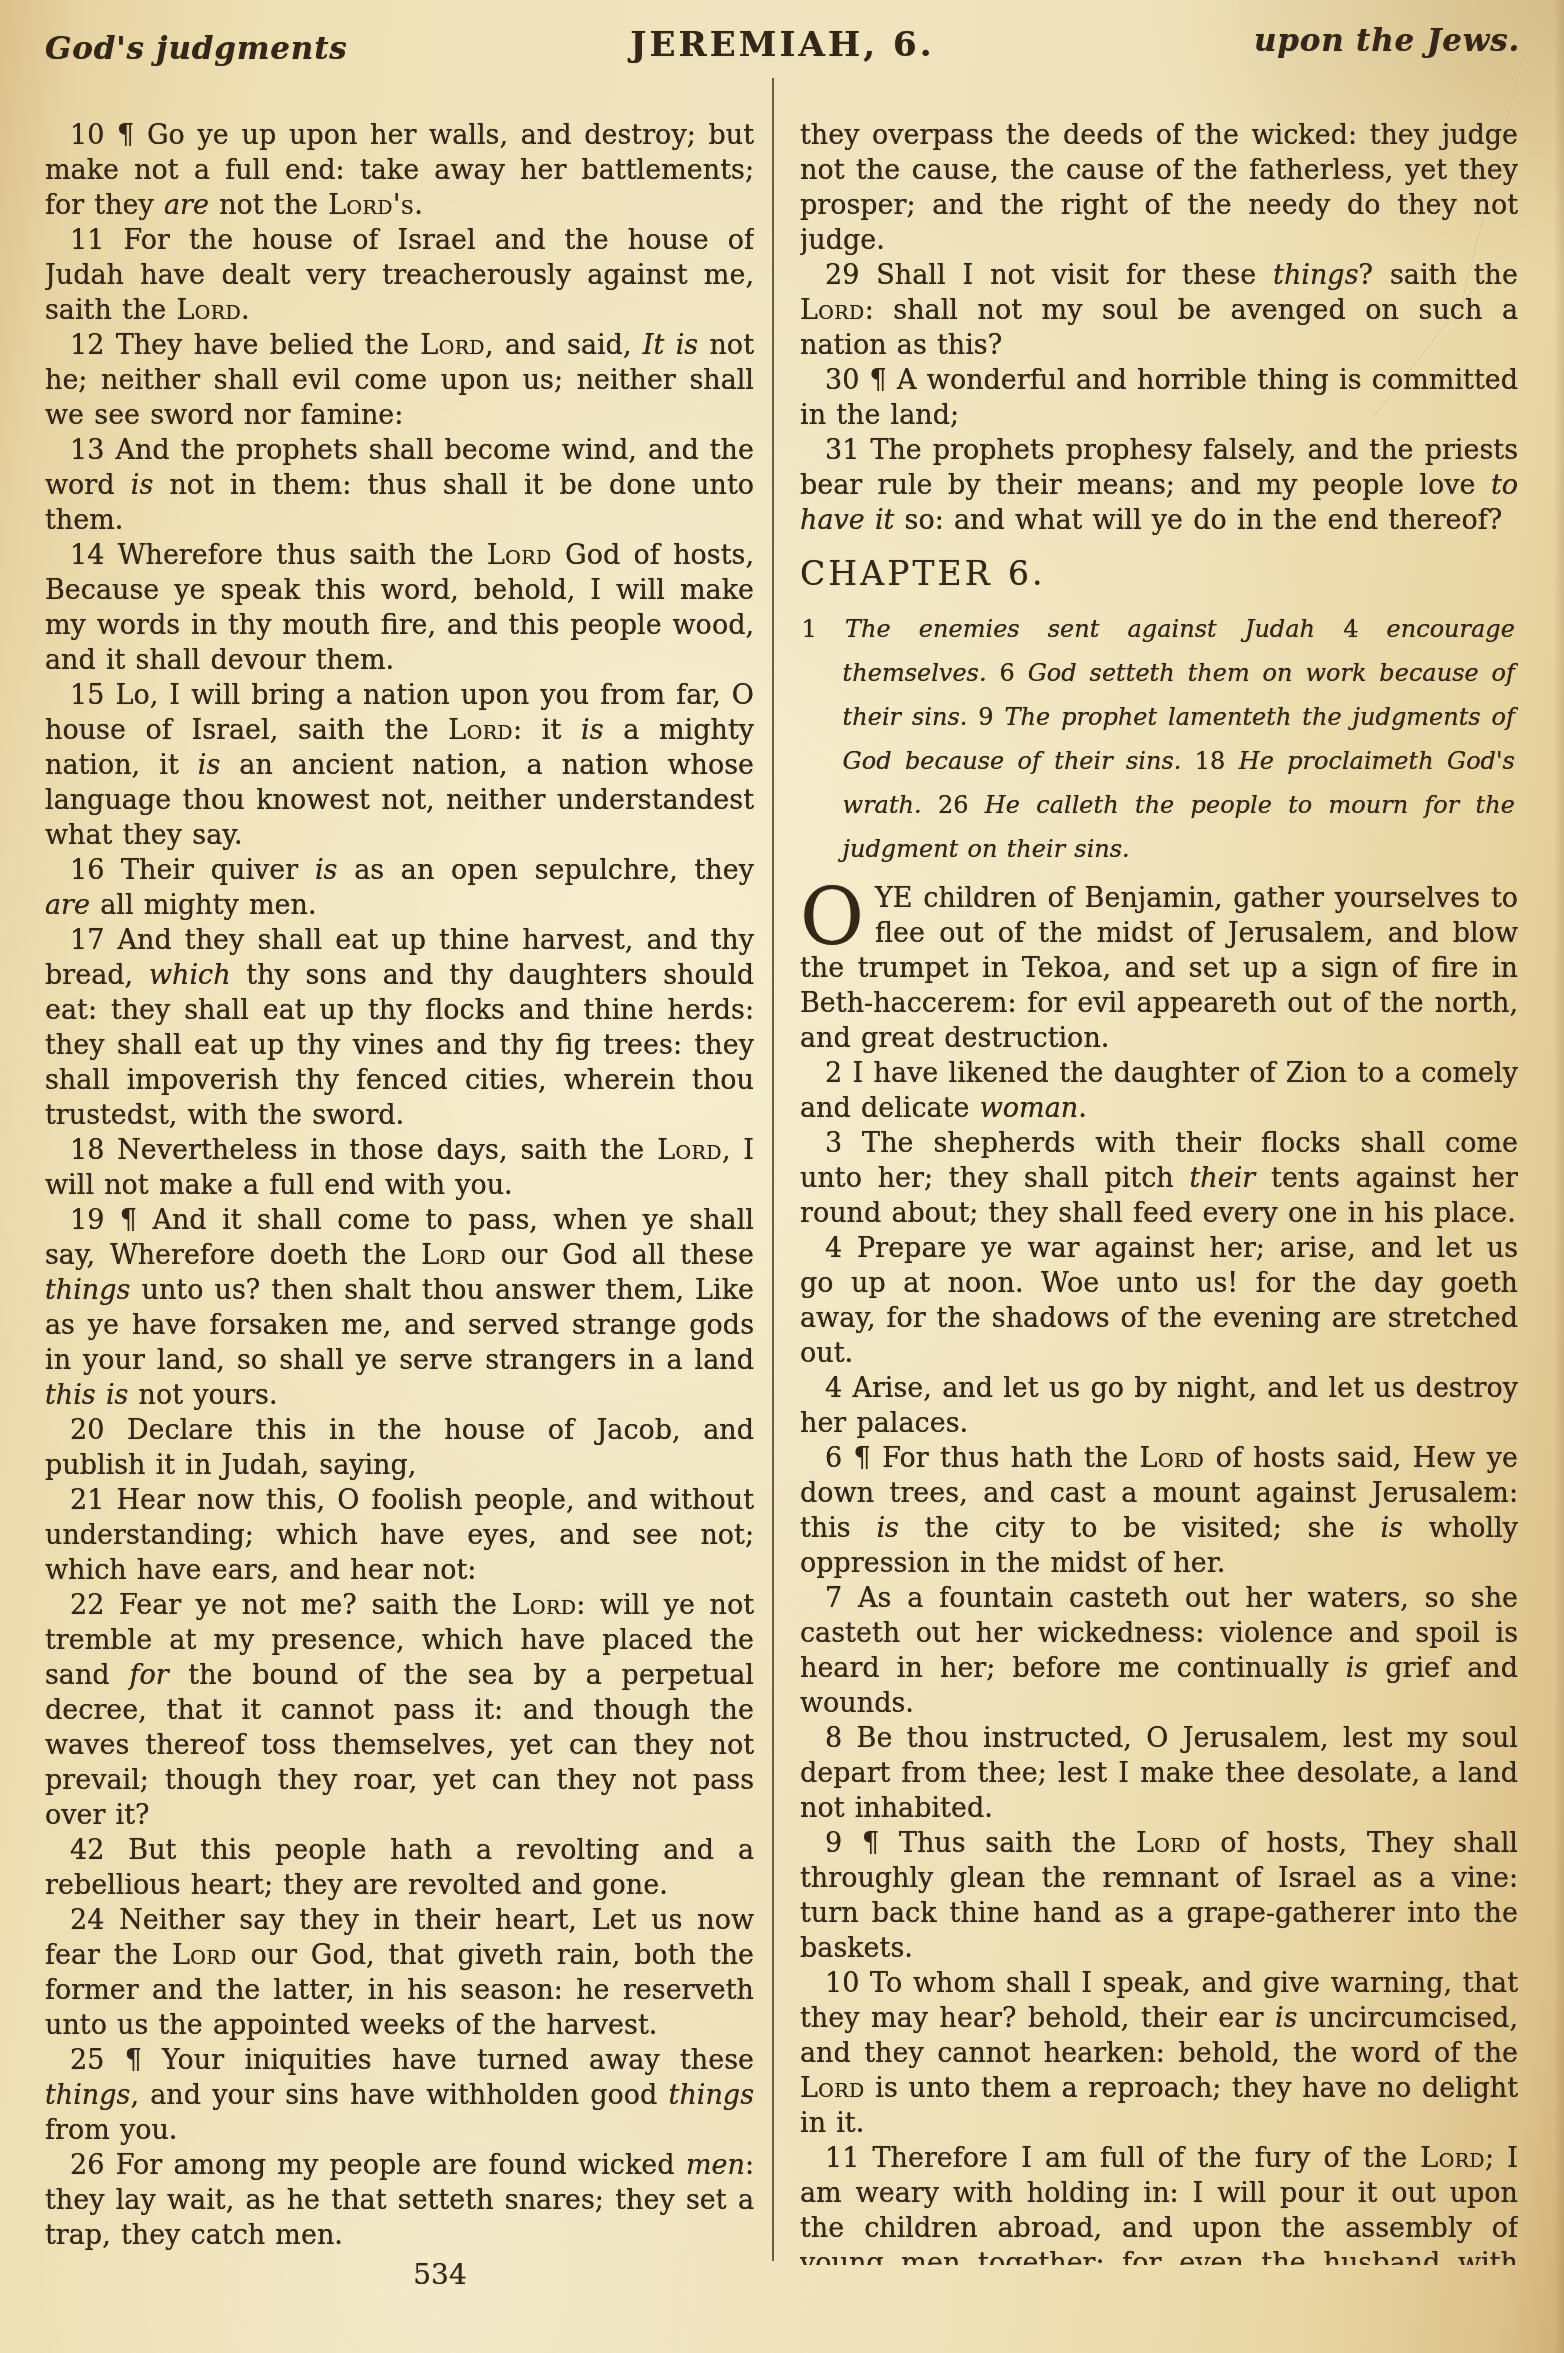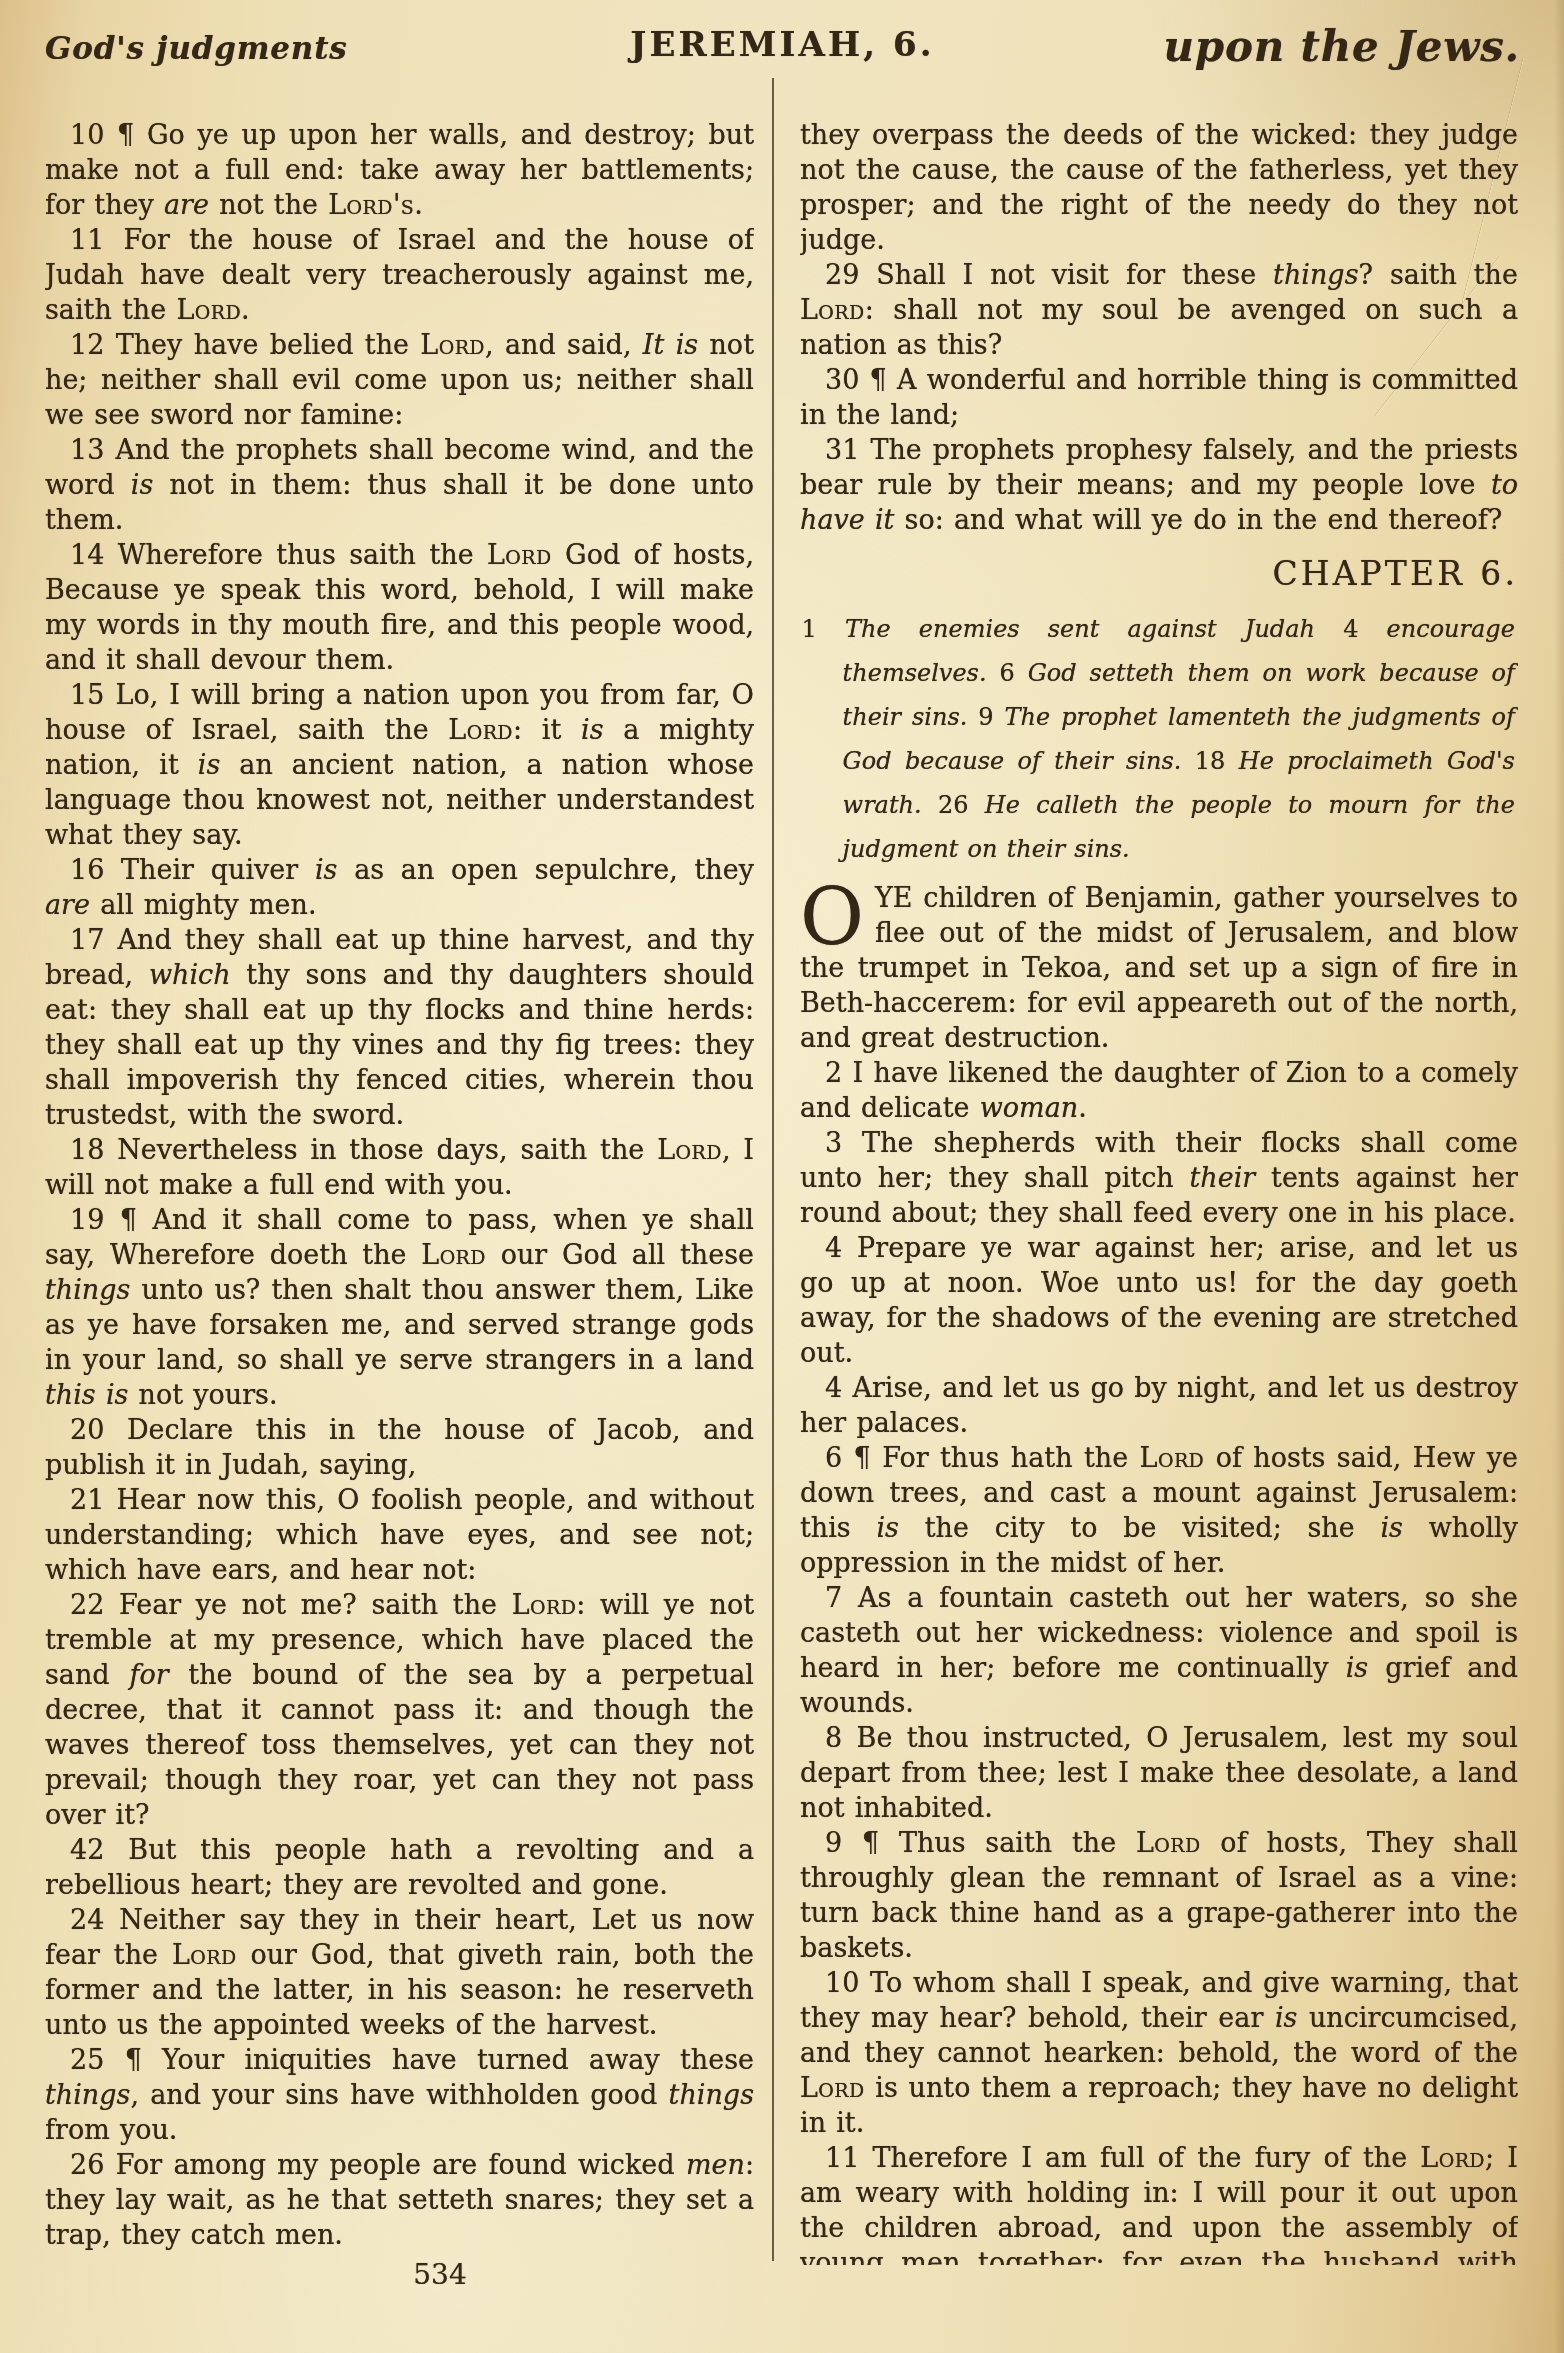--- a/index.html
+++ b/index.html
@@ -24,7 +24,7 @@
   .running-head{position:absolute;top:22px;left:45px;right:45px;height:47px;}
   .rh-left{position:absolute;left:0;top:7.8px;font-size:31px;font-weight:bold;font-style:italic;letter-spacing:0.8px;text-shadow:0 0 0.8px rgba(50,35,20,0.6);}
   .rh-center{position:absolute;left:50%;transform:translateX(-50%);top:1.6px;font-size:34px;font-weight:bold;letter-spacing:3.1px;text-shadow:0 0 0.8px rgba(50,35,20,0.6);}
-  .rh-right{position:absolute;right:0;top:0;font-size:42px;font-weight:bold;font-style:italic;letter-spacing:0.8px;text-shadow:0 0 0.8px rgba(50,35,20,0.6);}
+  .rh-right{position:absolute;right:0;top:0;font-size:31px;font-weight:bold;font-style:italic;letter-spacing:0.8px;text-shadow:0 0 0.8px rgba(50,35,20,0.6);}
 
   .column-rule{position:absolute;left:772px;top:78px;width:1.6px;height:2183px;background:rgba(62,46,26,0.75);}
 

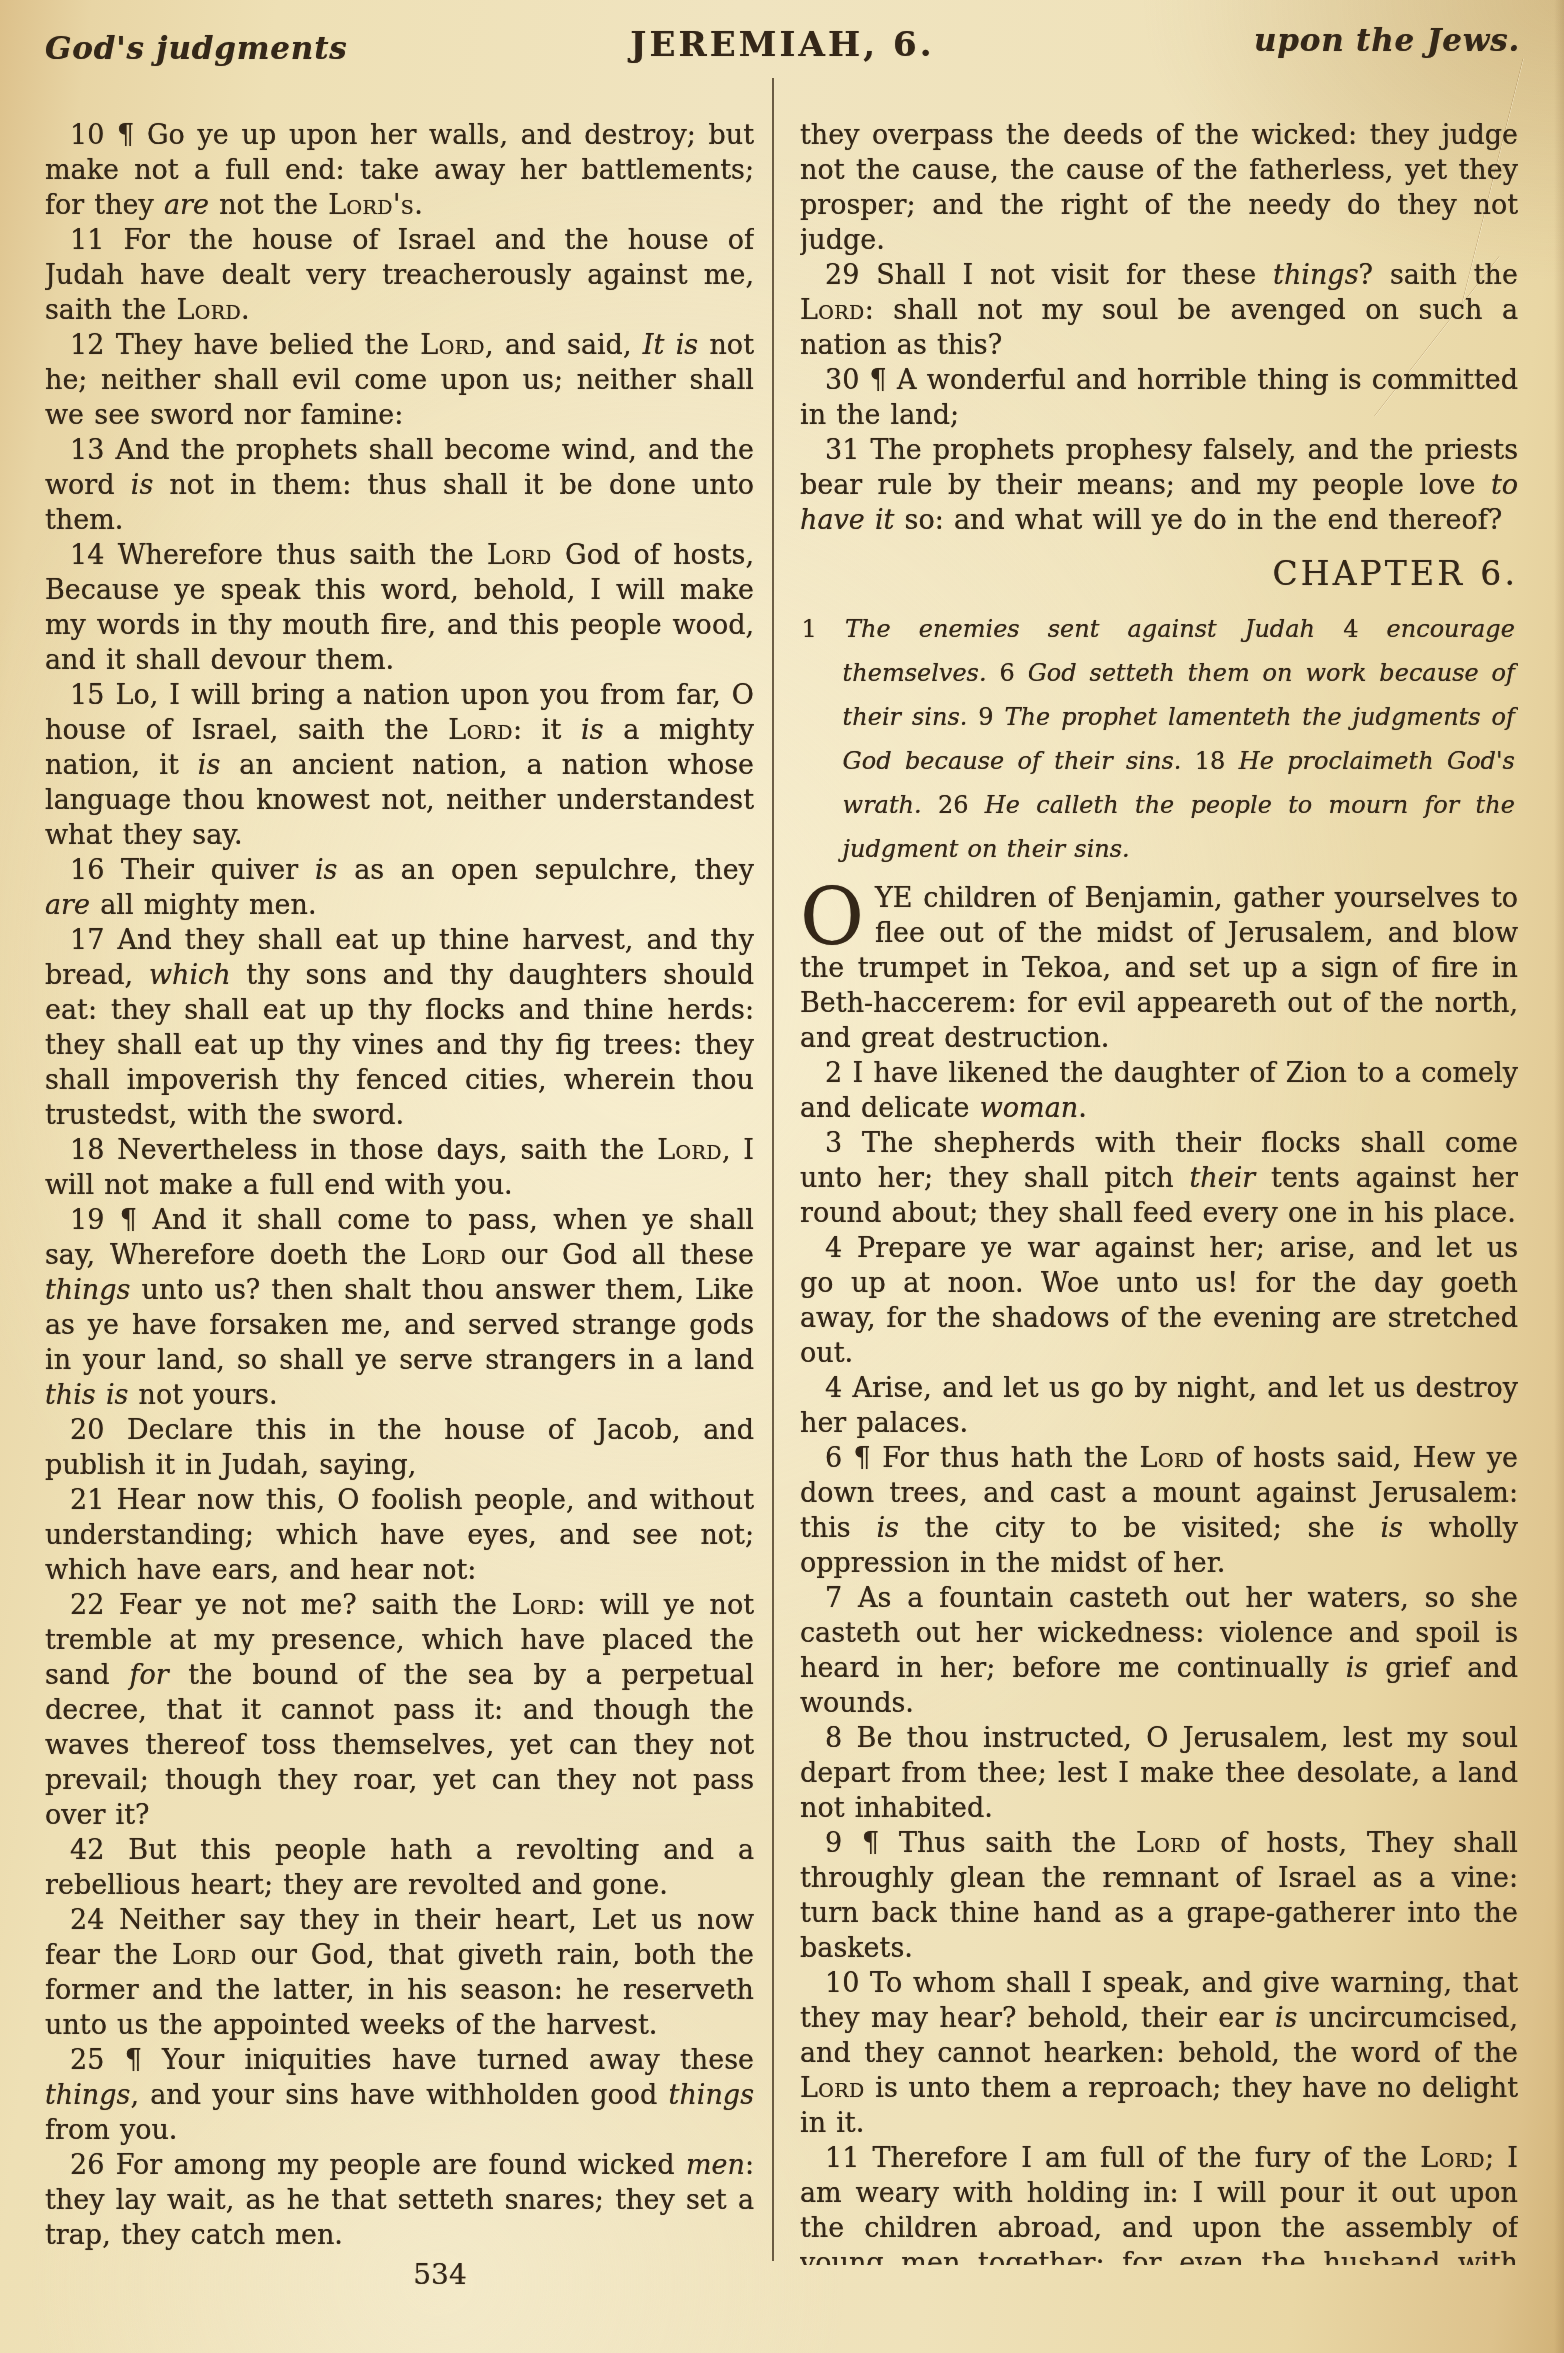--- a/index.html
+++ b/index.html
@@ -39,7 +39,7 @@
   .sc{font-variant-caps:small-caps;letter-spacing:0.4px;}
   .up{font-style:normal;}
 
-  .chapter-heading{text-align:right;font-size:33px;letter-spacing:3.1px;margin:19px 0 15.6px 0;text-indent:0;
+  .chapter-heading{text-align:left;font-size:33px;letter-spacing:3.1px;margin:19px 0 15.6px 0;text-indent:0;
        text-shadow:0 0 0.8px rgba(50,35,20,0.7);}
   p.summary{font-style:italic;font-size:24px;line-height:44px;margin:0 3.1px 9.4px 1.6px;
        padding-left:41px;text-indent:-41px;text-align:justify;}

